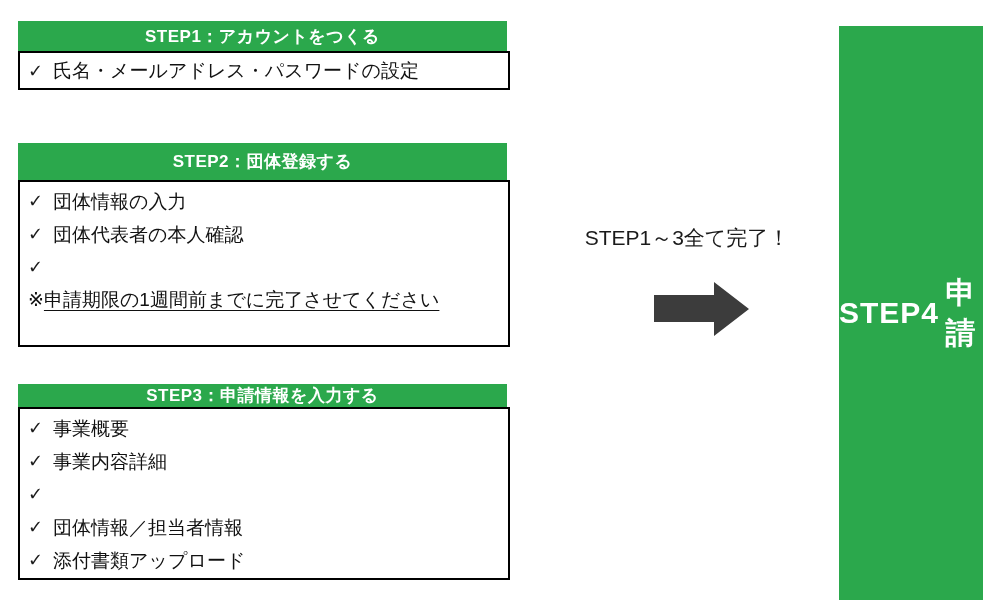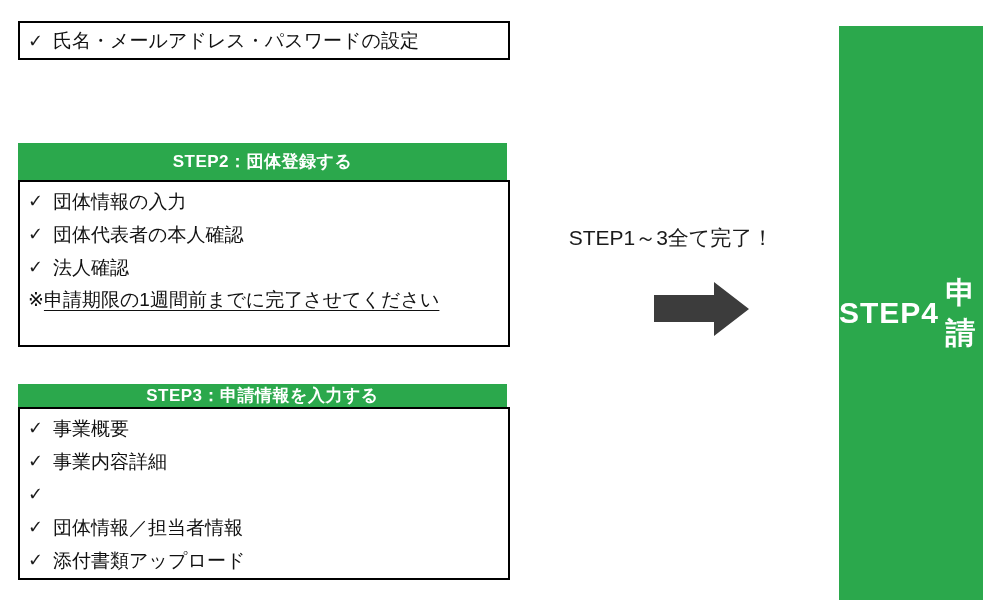--- a/index.html
+++ b/index.html
@@ -107,6 +107,7 @@
 <div class="canvas">
 
   <div class="step-block" id="step1">
+    <div class="step-header">STEP1：アカウントをつくる</div>
     <div class="step-body">
       <div class="check-item">
         <span class="check-mark">✓</span>

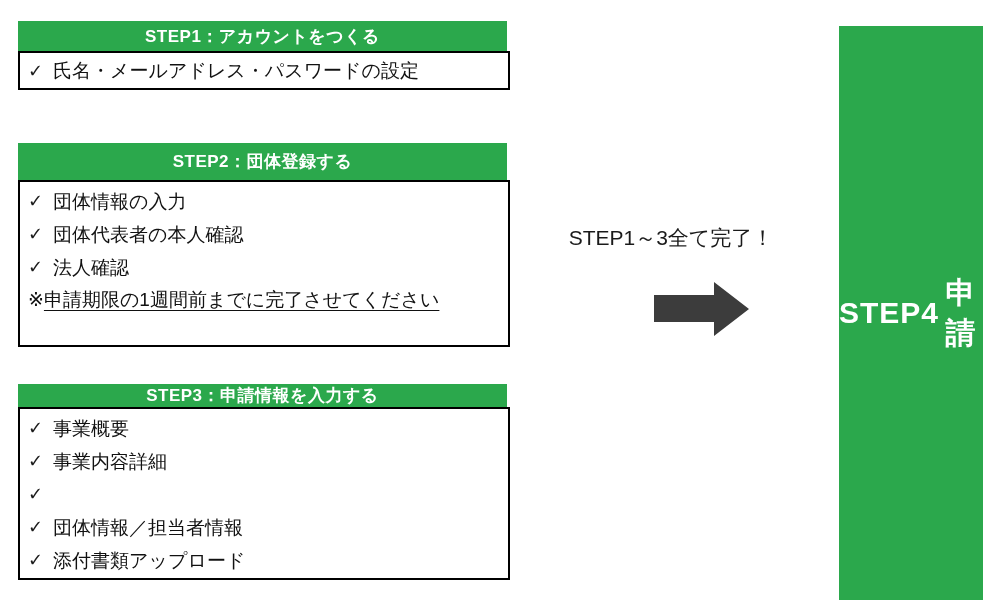--- a/index.html
+++ b/index.html
@@ -66,7 +66,7 @@
   
   .transition-label {
     position: absolute;
-    left: 540px;
+    left: 556px;
     top: 224px;
     width: 262px;
     text-align: center;

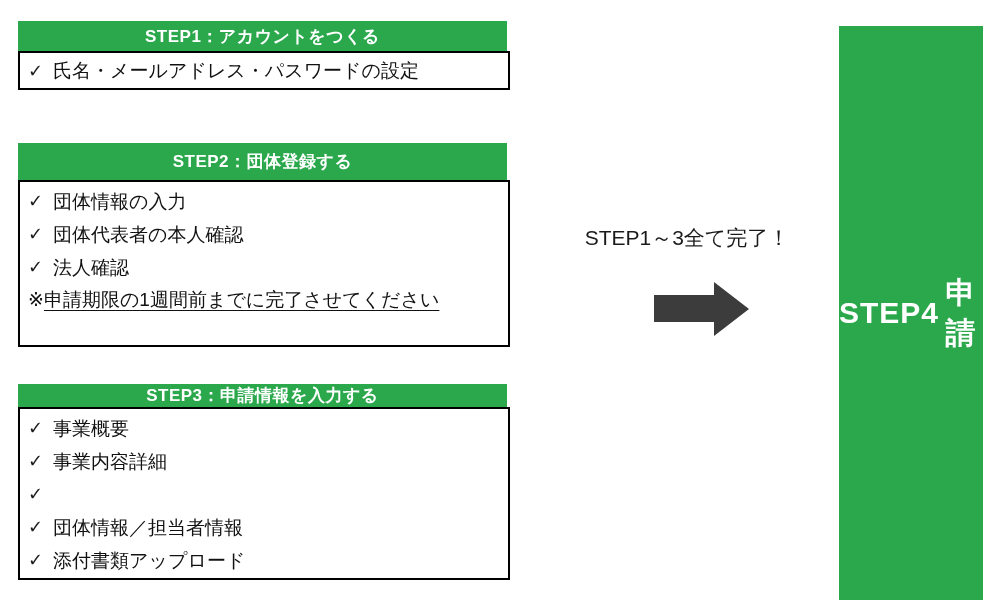--- a/index.html
+++ b/index.html
@@ -129,7 +129,6 @@
       </div>
       <div class="check-item">
         <span class="check-mark">✓</span>
-        <span>法人確認</span>
       </div>
       <div class="note-line"><span>※</span><span class="note-underline">申請期限の1週間前までに完了させてください</span></div>
     </div>

